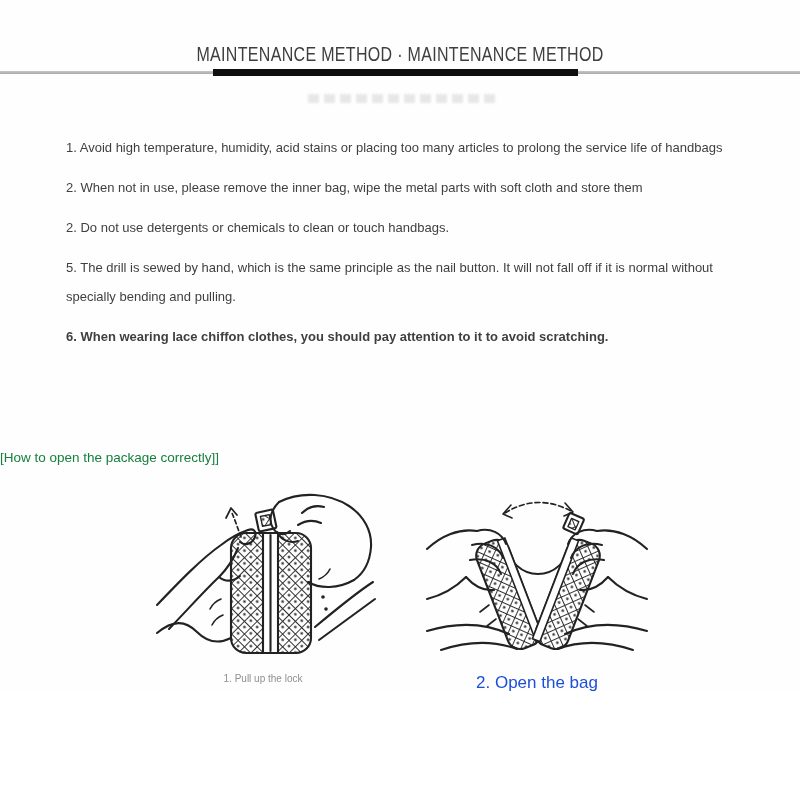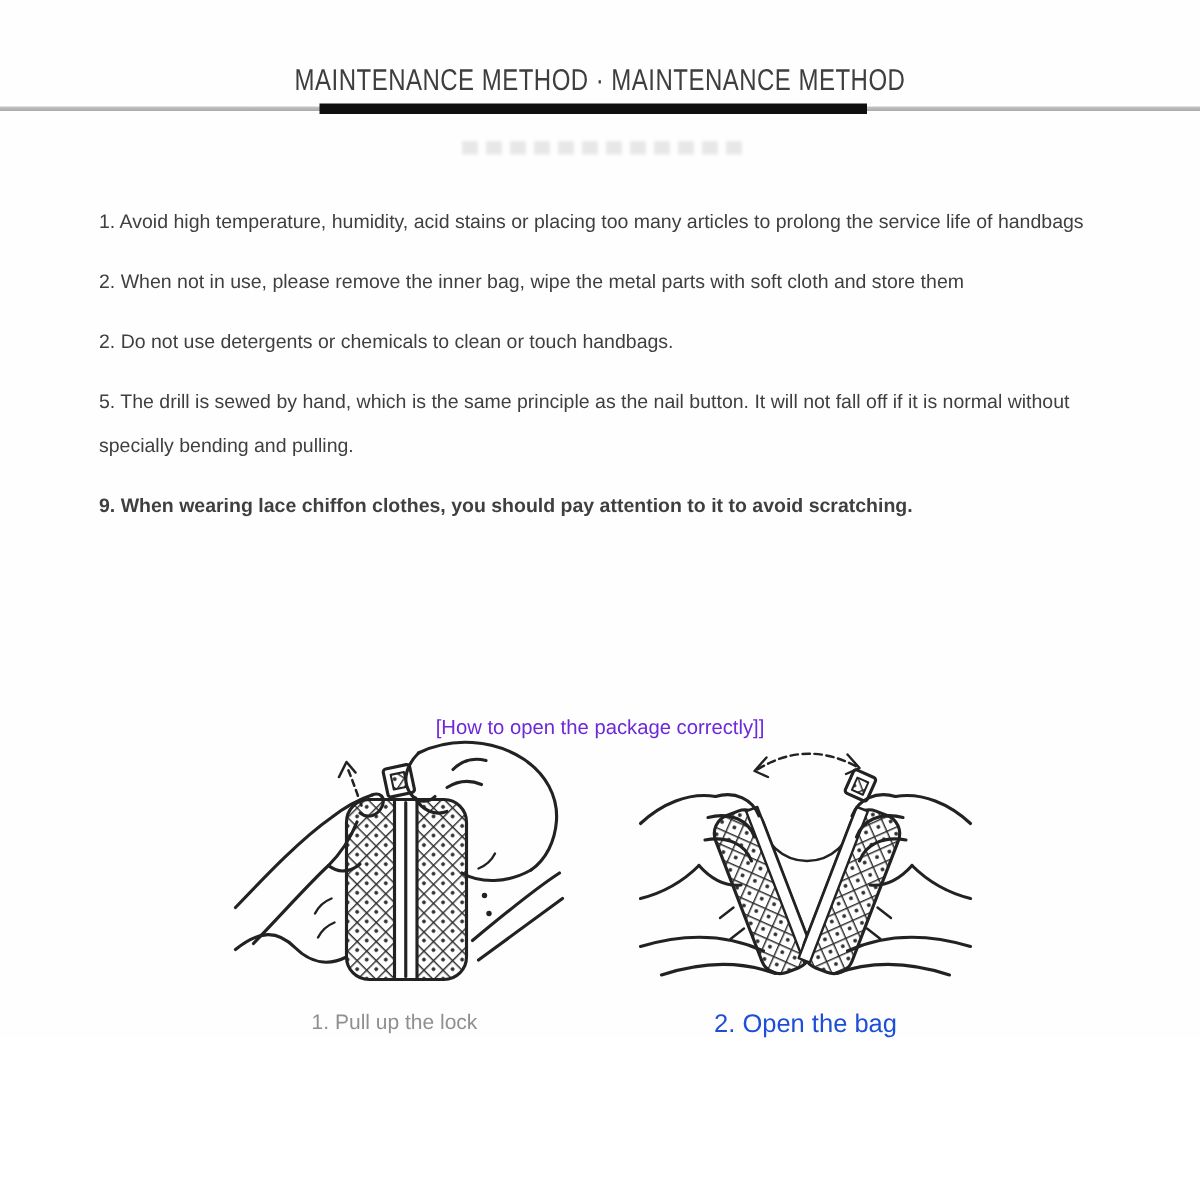--- a/index.html
+++ b/index.html
@@ -50,7 +50,7 @@
     <p>2. When not in use, please remove the inner bag, wipe the metal parts with soft cloth and store them</p>
     <p>2. Do not use detergents or chemicals to clean or touch handbags.</p>
     <p>5. The drill is sewed by hand, which is the same principle as the nail button. It will not fall off if it is normal without specially bending and pulling.</p>
-    <p>9. When wearing lace chiffon clothes, you should pay attention to it to avoid scratching.</p>
+    <p>6. When wearing lace chiffon clothes, you should pay attention to it to avoid scratching.</p>
   </section>
 
   <div class="open-caption">[How to open the package correctly]]</div>

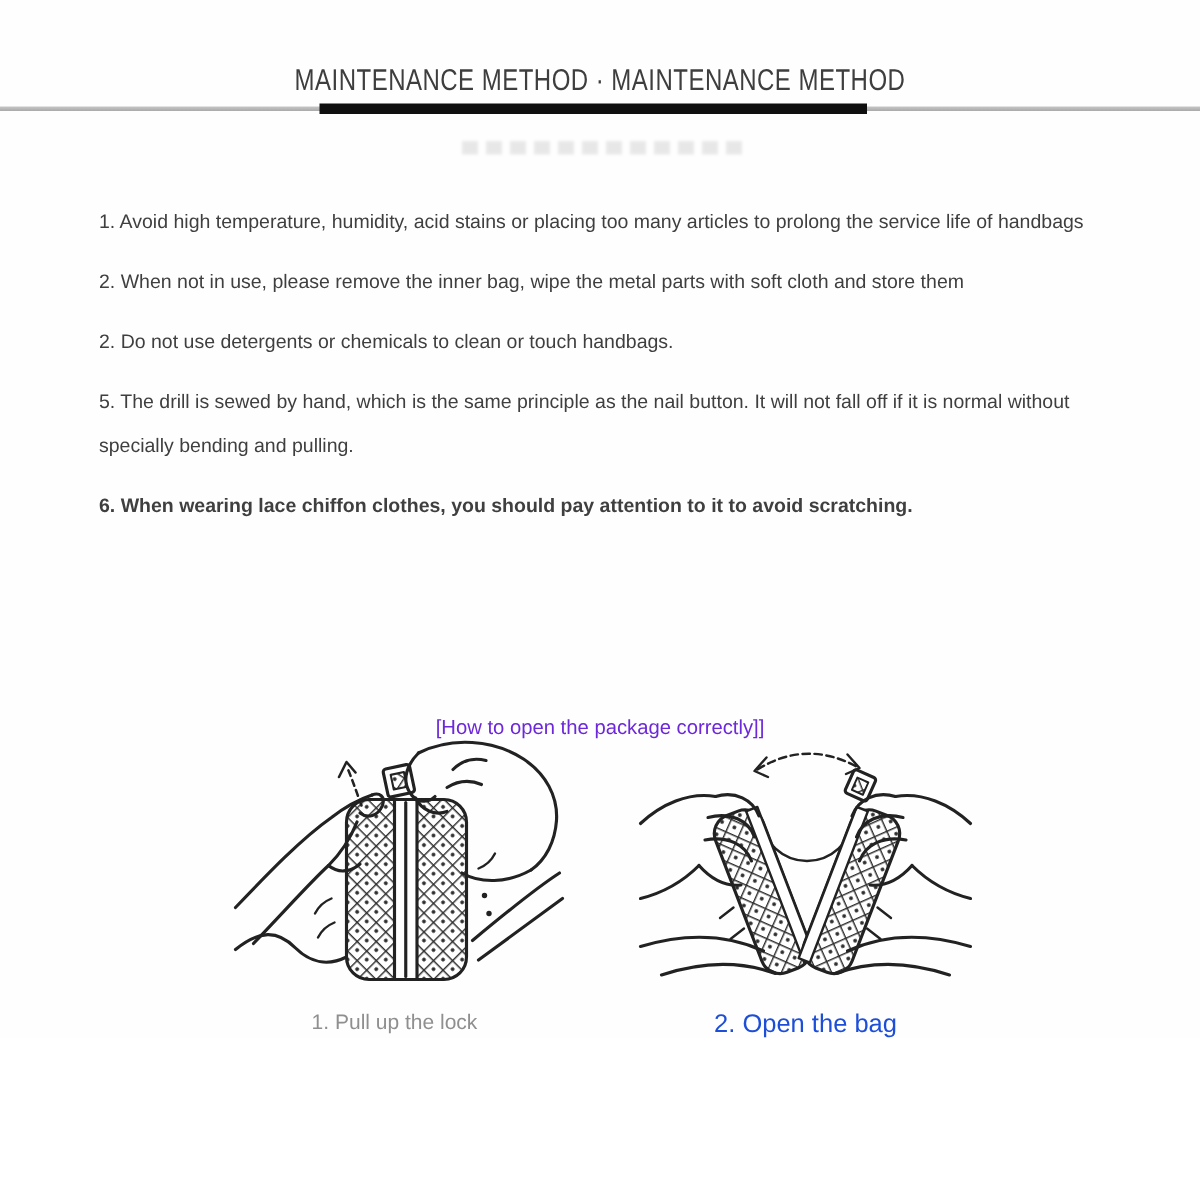--- a/index.html
+++ b/index.html
@@ -25,8 +25,8 @@
   .instructions p{margin:0 0 11px 0;font-size:13px;line-height:29px;color:#3f3f3f;}
   .instructions p:nth-child(5){margin-bottom:0;font-weight:bold;}
   
-  .open-caption{position:absolute;top:450px;left:0;width:100%;text-align:center;
-    font-size:13.5px;color:#6d28d9;margin-top:27px;}
+  .open-caption{position:absolute;top:450px;left:0;width:100%;text-align:left;
+    font-size:13.5px;color:#15803d;}
   .figures{position:absolute;top:487px;left:0;width:100%;
     display:flex;justify-content:center;gap:46px;}
   figure{margin:0;display:flex;flex-direction:column;align-items:center;}

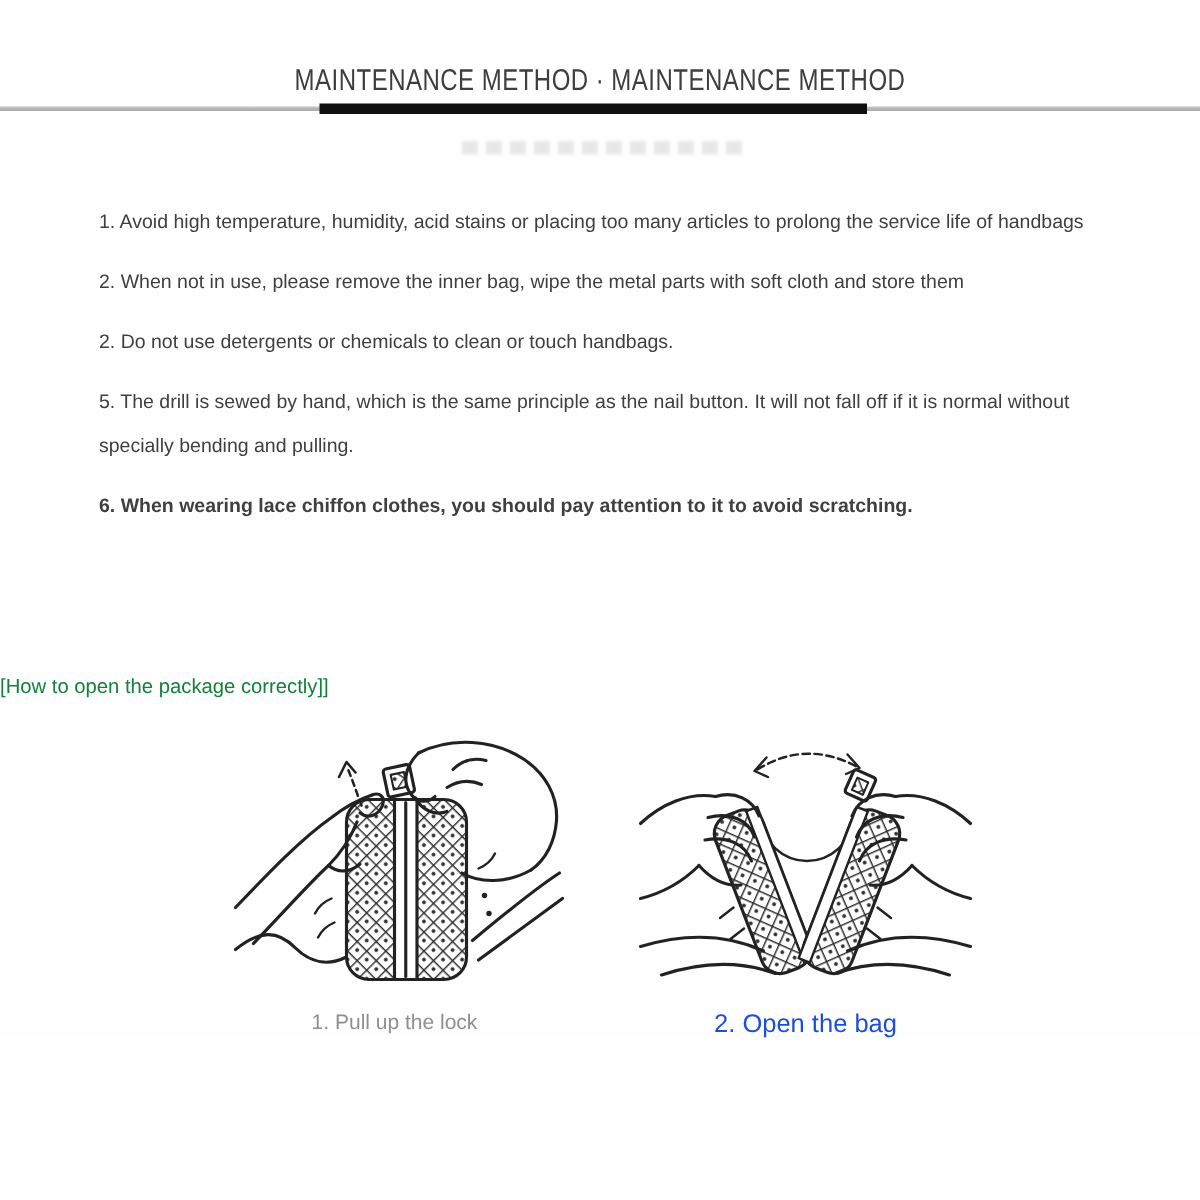--- a/index.html
+++ b/index.html
@@ -31,7 +31,7 @@
     display:flex;justify-content:center;gap:46px;}
   figure{margin:0;display:flex;flex-direction:column;align-items:center;}
   figure svg{display:block;}
-  .figcap1{margin-top:14px;font-size:14px;color:#8f8f8f;}
+  .figcap1{margin-top:14px;font-size:10px;color:#8f8f8f;}
   .figcap2{margin-top:14px;font-size:17px;color:#1d4ed8;}
 </style>
 </head>

